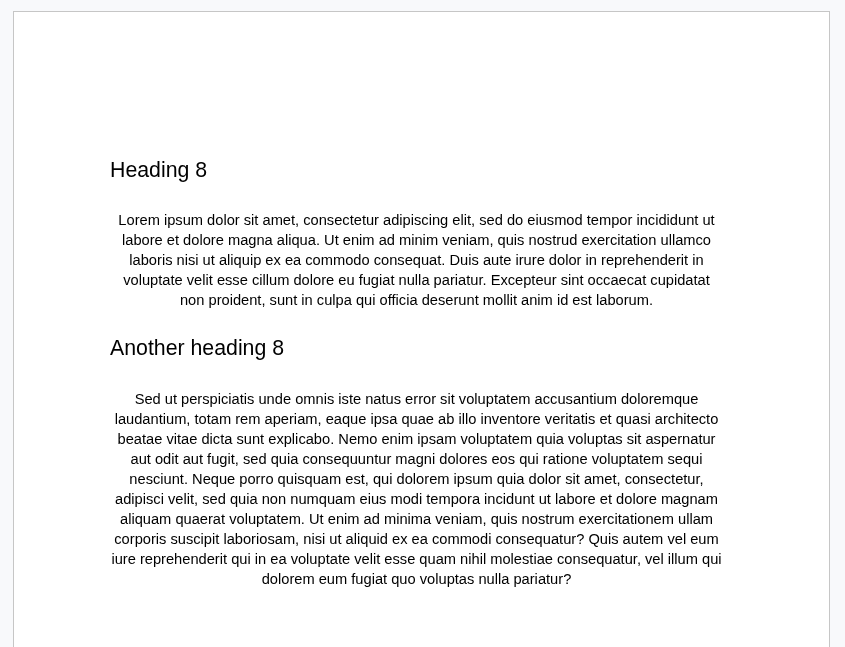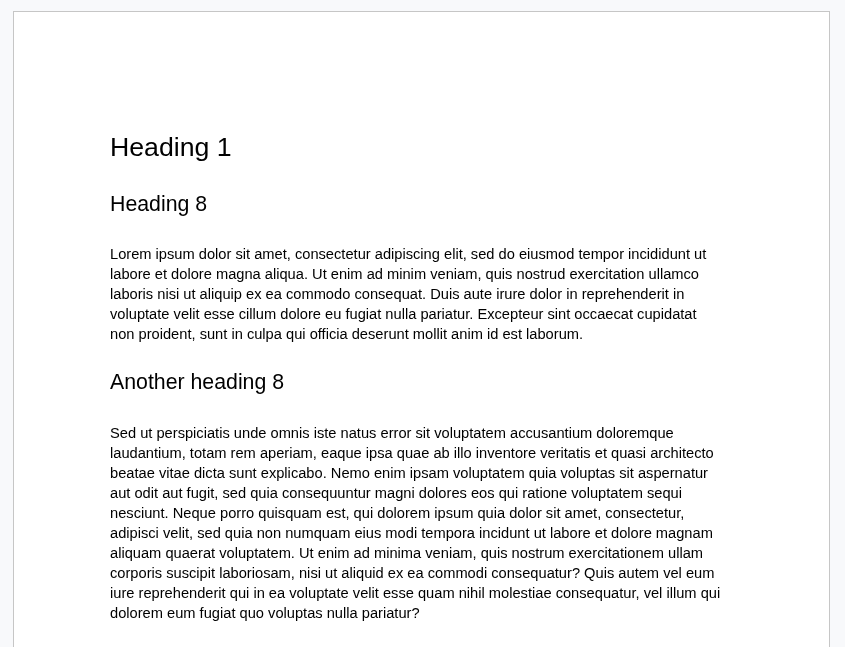--- a/index.html
+++ b/index.html
@@ -54,7 +54,6 @@
 
 <div class="page">
   <div class="doc">
-    <h1>Heading 1</h1>
     <h2>Heading 8</h2>
     <p>Lorem ipsum dolor sit amet, consectetur adipiscing elit, sed do eiusmod tempor incididunt ut labore et dolore magna aliqua. Ut enim ad minim veniam, quis nostrud exercitation ullamco laboris nisi ut aliquip ex ea commodo consequat. Duis aute irure dolor in reprehenderit in voluptate velit esse cillum dolore eu fugiat nulla pariatur. Excepteur sint occaecat cupidatat non proident, sunt in culpa qui officia deserunt mollit anim id est laborum.</p>
     <h2>Another heading 8</h2>

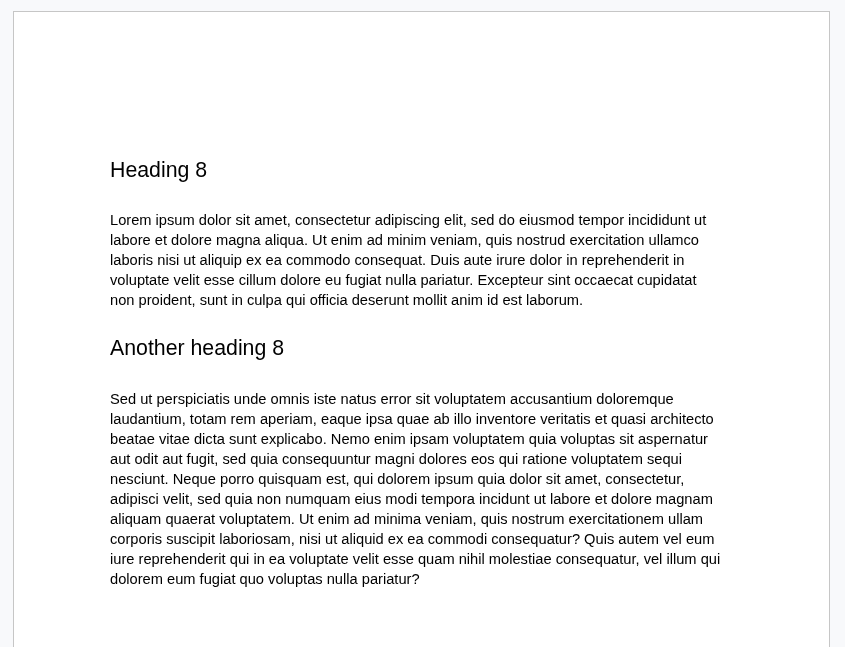--- a/index.html
+++ b/index.html
@@ -47,6 +47,7 @@
     font-size: 14.67px;
     line-height: 20px;
     margin: 0 10px 26px 0;
+    text-align: center;
   }
 </style>
 </head>

